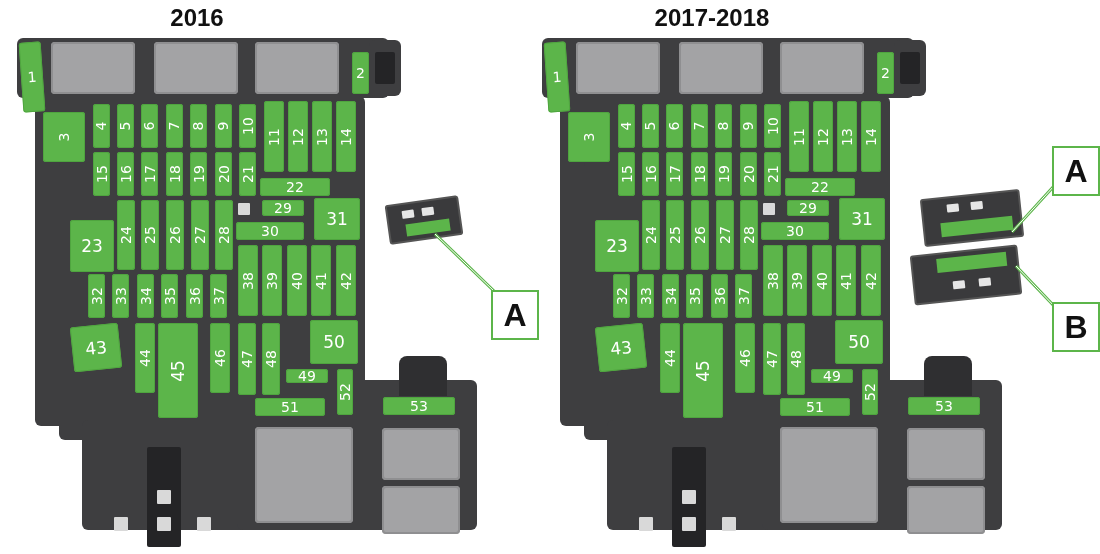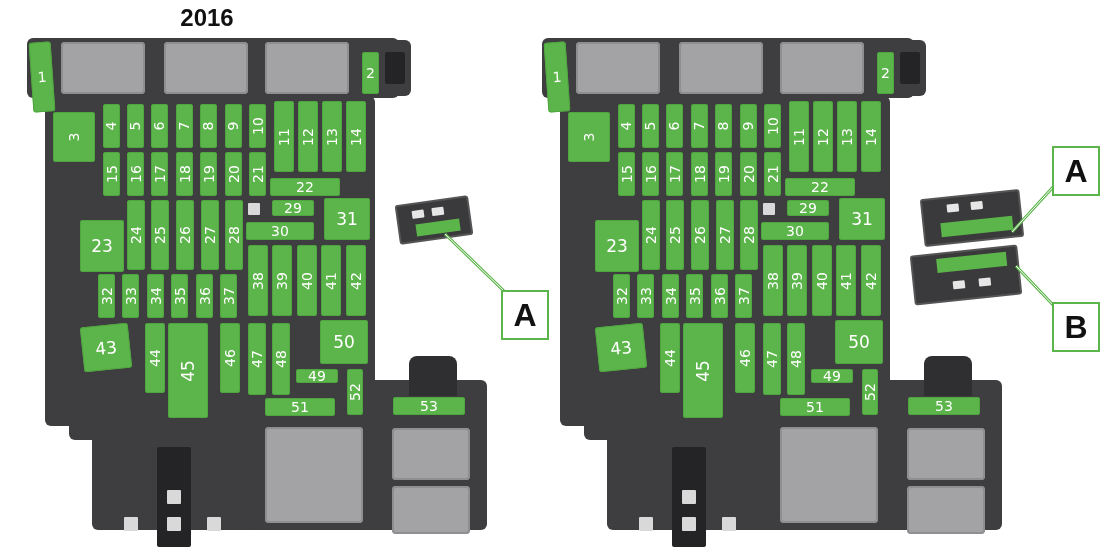--- a/index.html
+++ b/index.html
@@ -33,7 +33,7 @@
 </head>
 <body>
 
-<div class="panel" id="panel0" style="left:17px;">
+<div class="panel" id="panel0" style="left:7px;">
   <div class="title" style="left:40px;">2016</div>
 <div class="board" style="left:10px;top:38px;width:372px;height:60px;"></div>
     <div class="board" style="left:28px;top:96px;width:330px;height:330px;"></div>

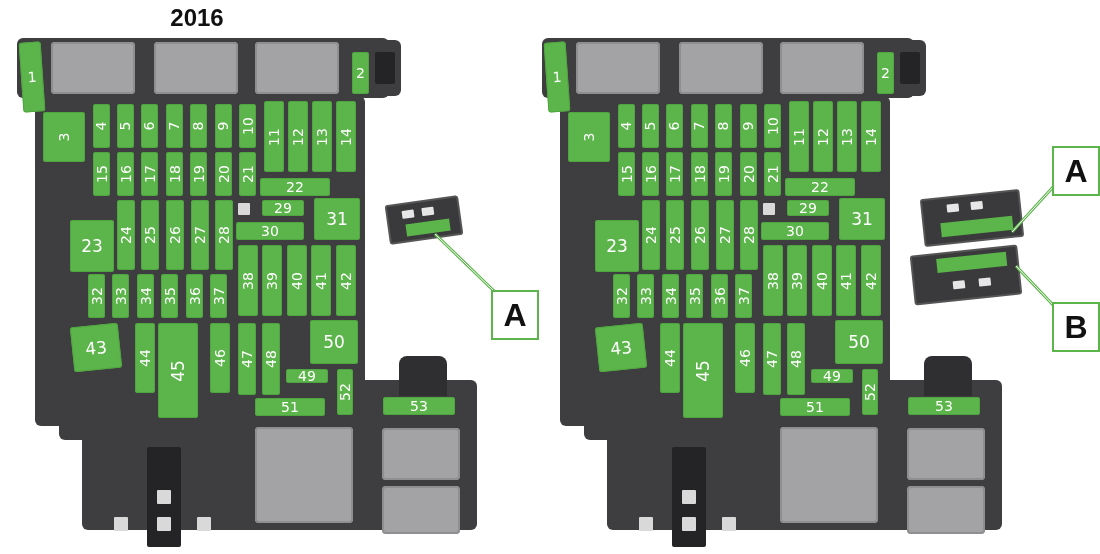--- a/index.html
+++ b/index.html
@@ -227,6 +227,7 @@
   </div>
 
 <div class="panel" id="panel1" style="left:532px;">
+  <div class="title" style="left:30px;">2017-2018</div>
 <div class="board" style="left:10px;top:38px;width:372px;height:60px;"></div>
     <div class="board" style="left:28px;top:96px;width:330px;height:330px;"></div>
     <div class="board" style="left:52px;top:160px;width:60px;height:280px;"></div>

